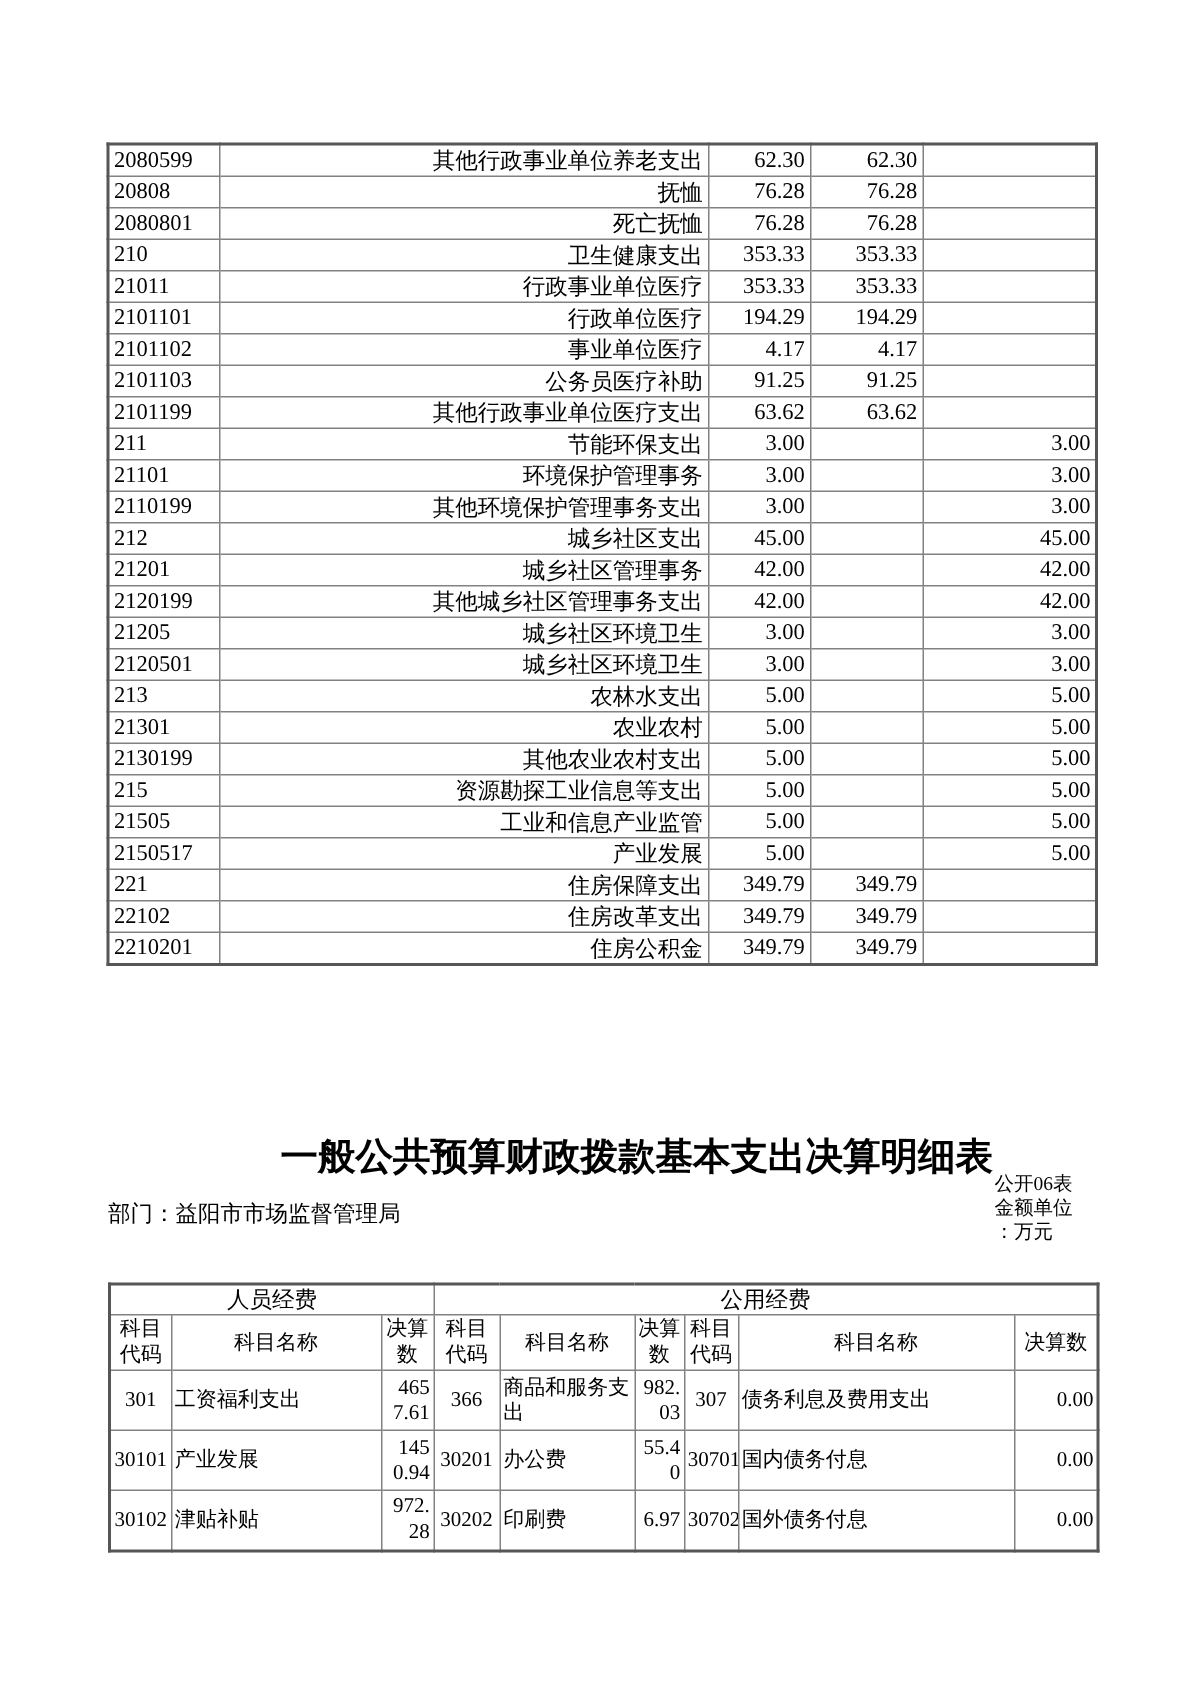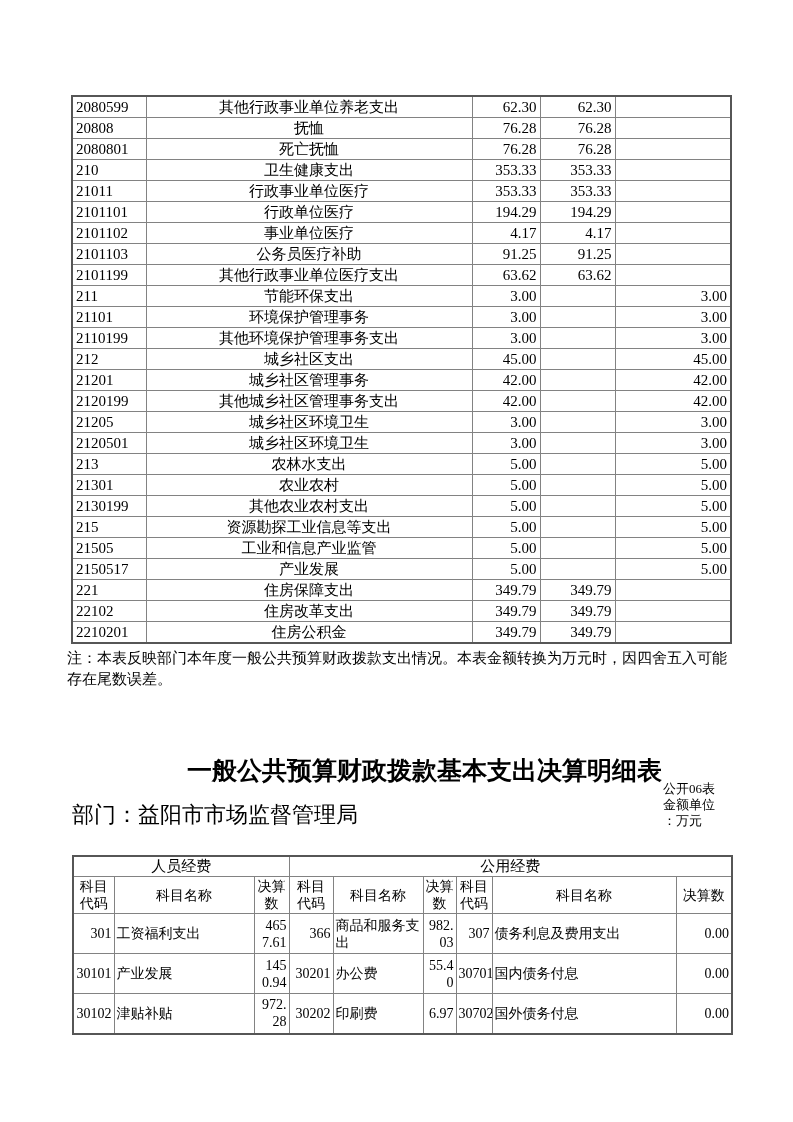--- a/index.html
+++ b/index.html
@@ -28,7 +28,7 @@
     vertical-align:middle;
   }
   #table1 td.c-code{text-align:left;}
-  #table1 td.c-name{text-align:center;}
+  #table1 td.c-name{text-align:right;}
   #table1 td.num{text-align:right;}
 
   

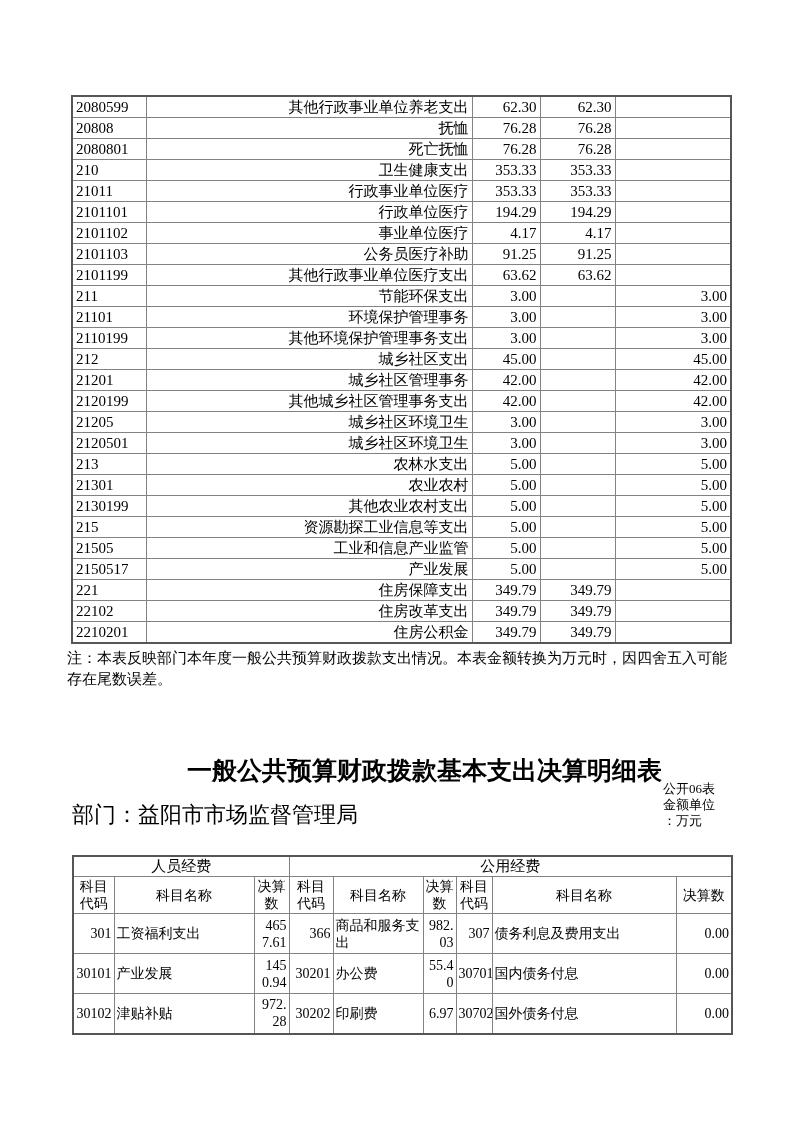--- a/index.html
+++ b/index.html
@@ -276,7 +276,6 @@
       </tbody>
   </table>
 
-  <div class="note">注：本表反映部门本年度一般公共预算财政拨款支出情况。本表金额转换为万元时，因四舍五入可能存在尾数误差。</div>
 
   <div class="doc-title">一般公共预算财政拨款基本支出决算明细表</div>
 

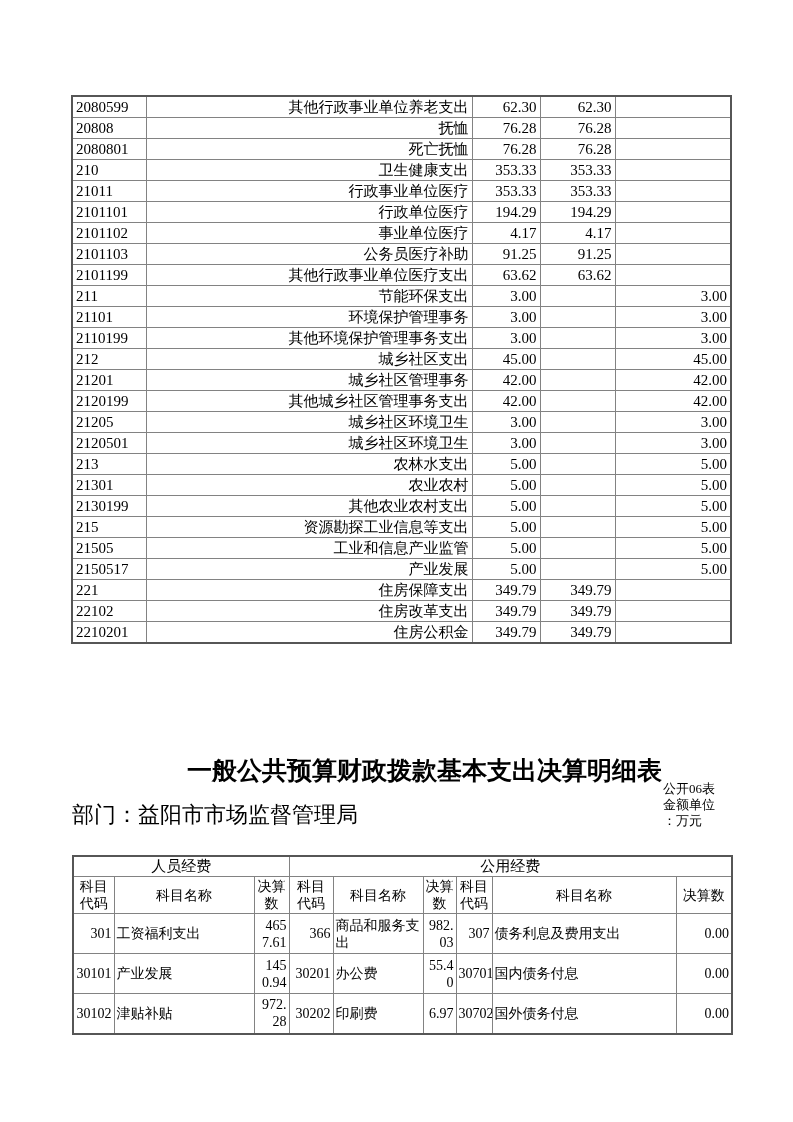--- a/index.html
+++ b/index.html
@@ -51,7 +51,7 @@
   }
   .dept{
     position:absolute;left:72px;top:800px;
-    font-size:22px;
+    font-size:15px;
   }
 
   

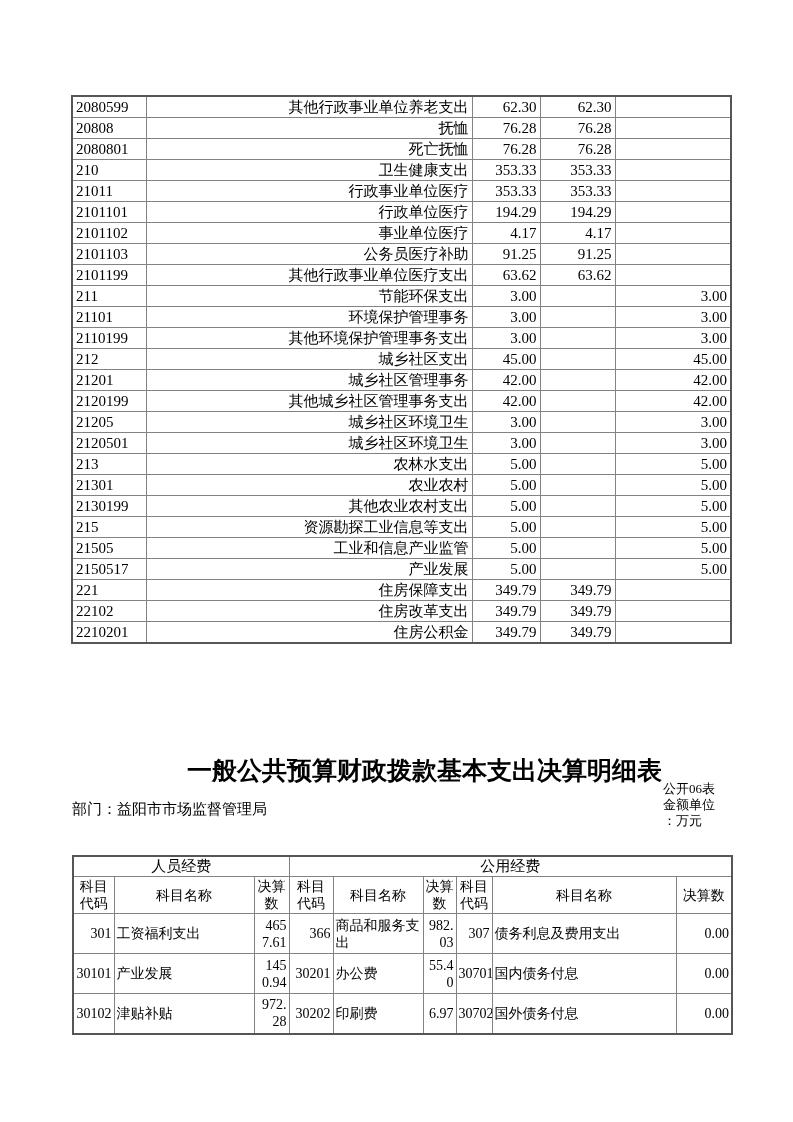--- a/index.html
+++ b/index.html
@@ -73,7 +73,7 @@
   #table2 tr.header-row{height:29px;}
   #table2 tr.header-row th{text-align:center;line-height:17px;word-break:break-all;}
   #table2 tr.data-row{height:40px;}
-  #table2 td.code{text-align:right;line-height:17px;}
+  #table2 td.code{text-align:center;line-height:17px;}
   #table2 td.name{text-align:left;word-break:break-all;line-height:17px;}
   #table2 td.amt{text-align:right;word-break:break-all;line-height:17px;}
 </style>

